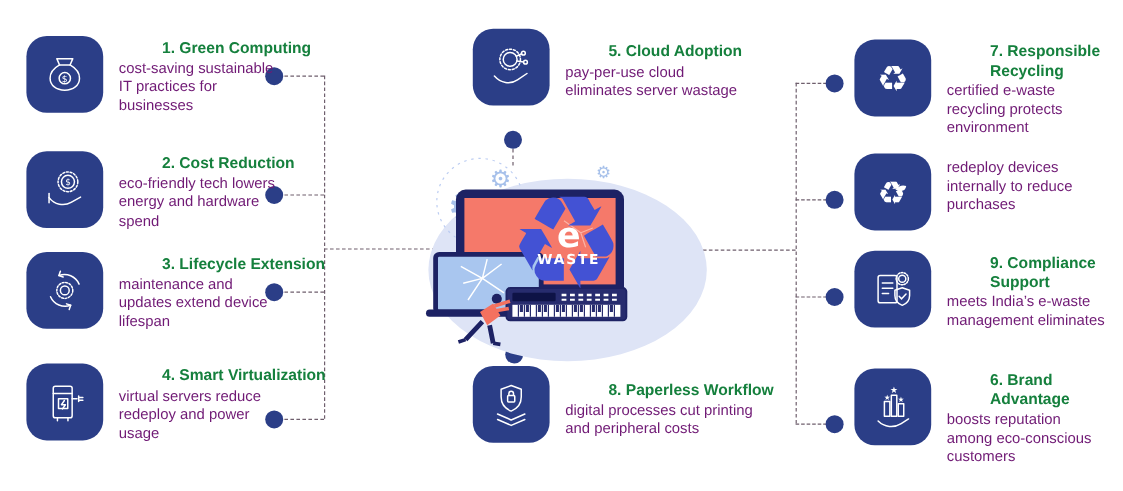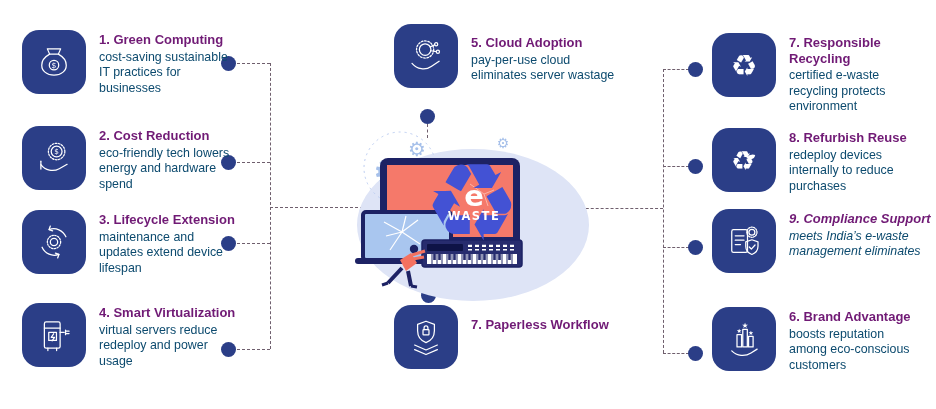--- a/index.html
+++ b/index.html
@@ -20,7 +20,7 @@
   .tile svg{width:42px;height:42px;display:block;}
   .tile svg *{vector-effect:non-scaling-stroke;}
   .txt{padding-top:2px;}
-  .title{font-size:13px;font-weight:700;color:#701a75;line-height:15.5px;}
+  .title{font-size:13px;font-weight:700;color:#15803d;line-height:15.5px;margin-left:36px;}
   .body{font-size:12.4px;color:#0c4a6e;line-height:15.5px;margin-top:2px;}
   .col-l .title{max-width:138px;} .col-l .body{max-width:140px;}
   .col-r .title{max-width:150px;} .col-r .body{max-width:132px;}

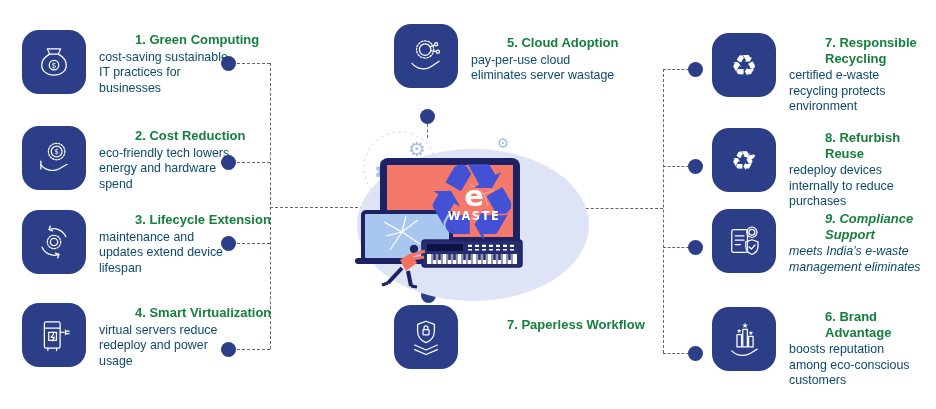--- a/index.html
+++ b/index.html
@@ -21,7 +21,7 @@
   .tile svg *{vector-effect:non-scaling-stroke;}
   .txt{padding-top:2px;}
   .title{font-size:13px;font-weight:700;color:#15803d;line-height:15.5px;margin-left:36px;}
-  .body{font-size:12.4px;color:#0c4a6e;line-height:15.5px;margin-top:2px;}
+  .body{font-size:12.4px;color:#701a75;line-height:15.5px;margin-top:2px;}
   .col-l .title{max-width:138px;} .col-l .body{max-width:140px;}
   .col-r .title{max-width:150px;} .col-r .body{max-width:132px;}
   .col-c .title{max-width:185px;} .col-c .body{max-width:158px;}

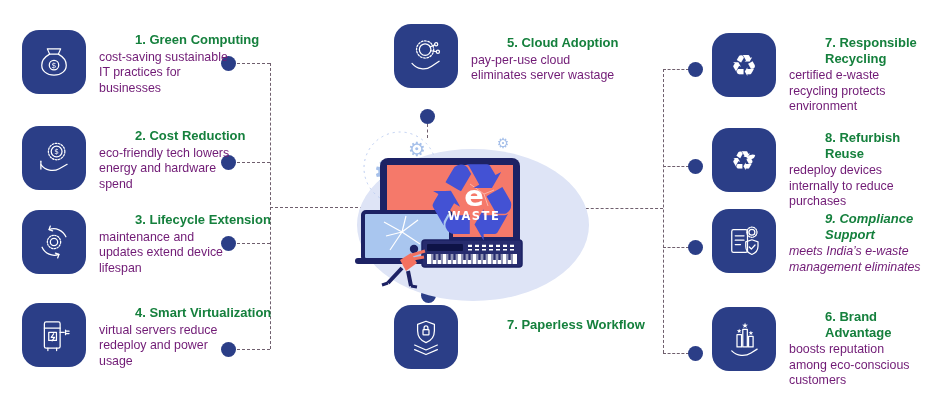--- a/index.html
+++ b/index.html
@@ -235,7 +235,6 @@
       </svg>
     </div>
     <div class="txt">
-      <div class="title">8. Refurbish Reuse</div>
       <div class="body">redeploy devices internally to reduce purchases</div>
     </div>
   </div>

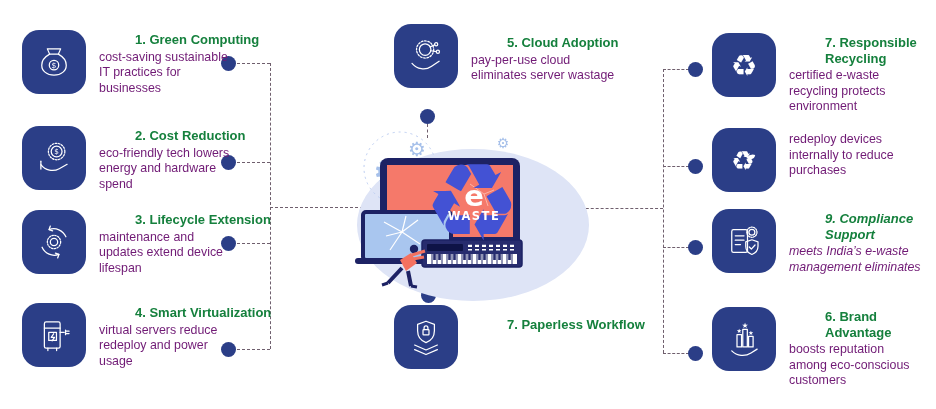--- a/index.html
+++ b/index.html
@@ -239,7 +239,7 @@
     </div>
   </div>
 
-  <div class="card col-r" style="left:712px;top:209px;font-style:italic;">
+  <div class="card col-r" style="left:712px;top:209px;">
     <div class="tile">
       <svg viewBox="0 0 24 24">
           <g class="ic">

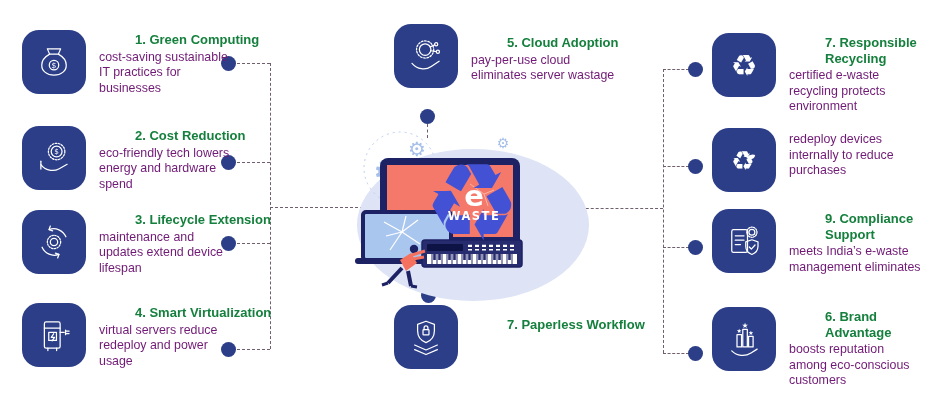--- a/index.html
+++ b/index.html
@@ -211,7 +211,7 @@
       </svg>
     </div>
     <div class="txt">
-      <div class="title">7. Paperless Workflow</div>
+      <div class="title">8. Paperless Workflow</div>
     </div>
   </div>
 

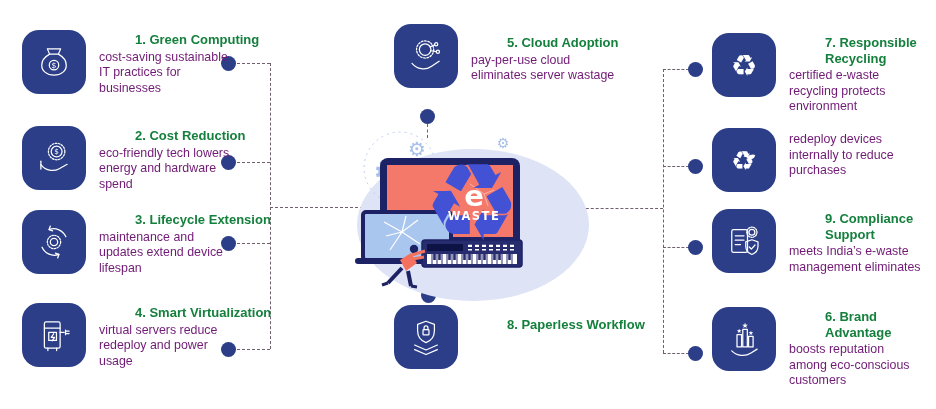--- a/index.html
+++ b/index.html
@@ -212,6 +212,7 @@
     </div>
     <div class="txt">
       <div class="title">8. Paperless Workflow</div>
+      <div class="body">digital processes cut printing and peripheral costs</div>
     </div>
   </div>
 

